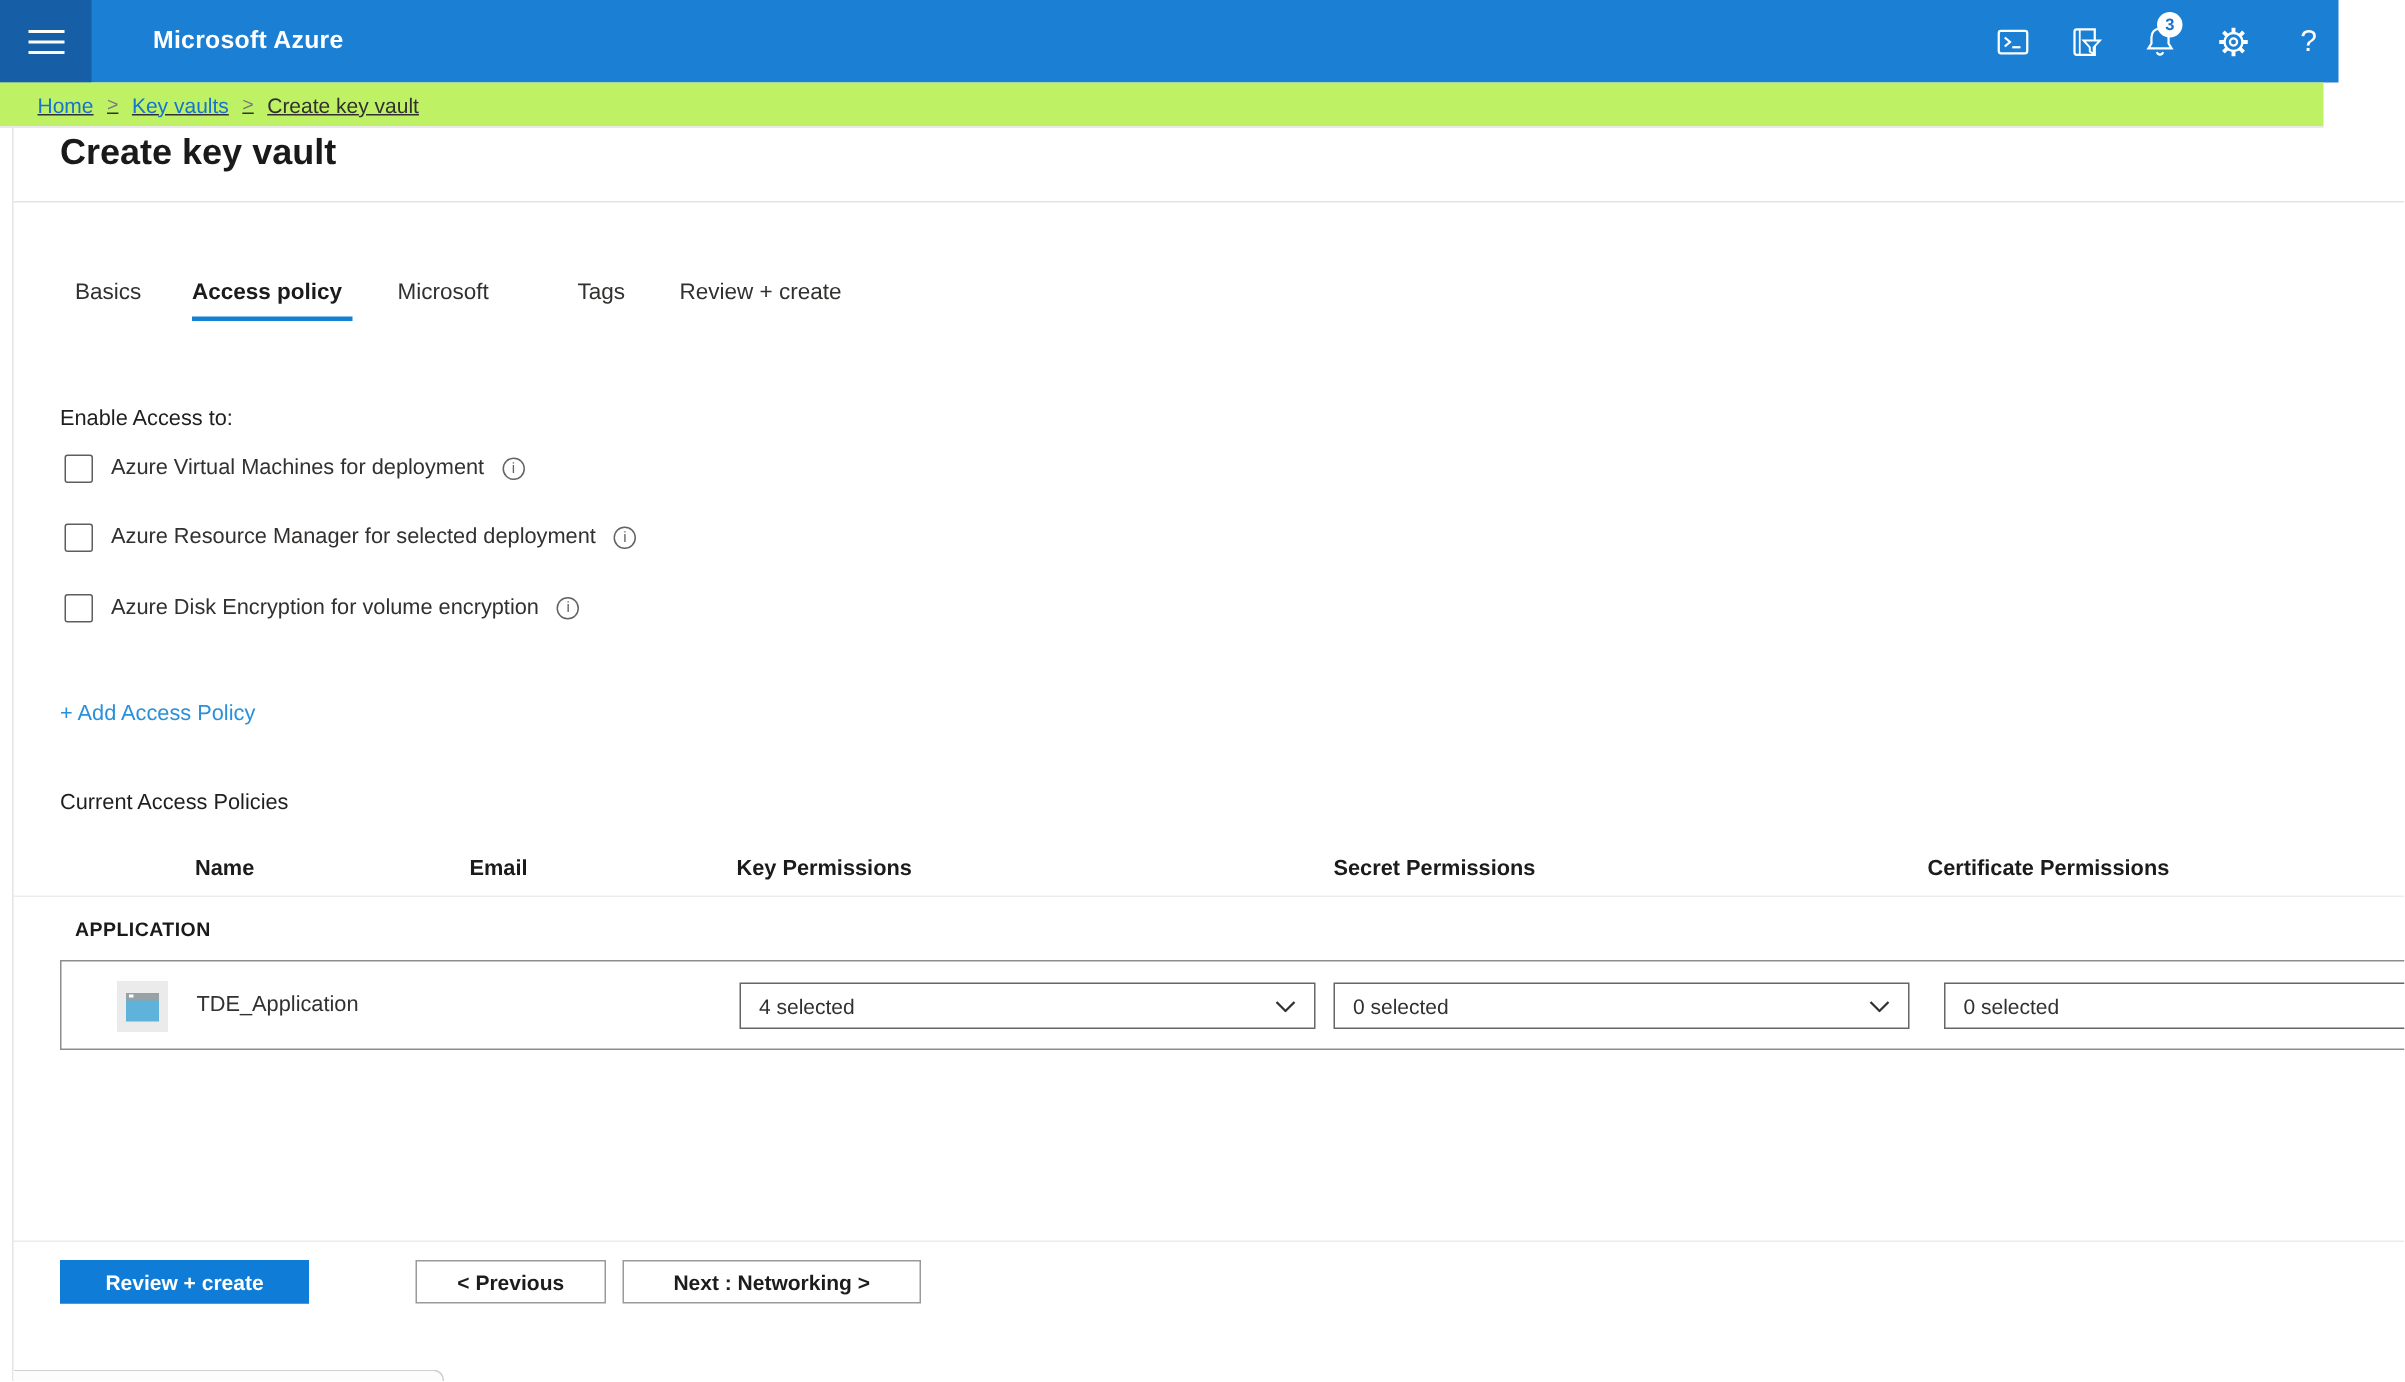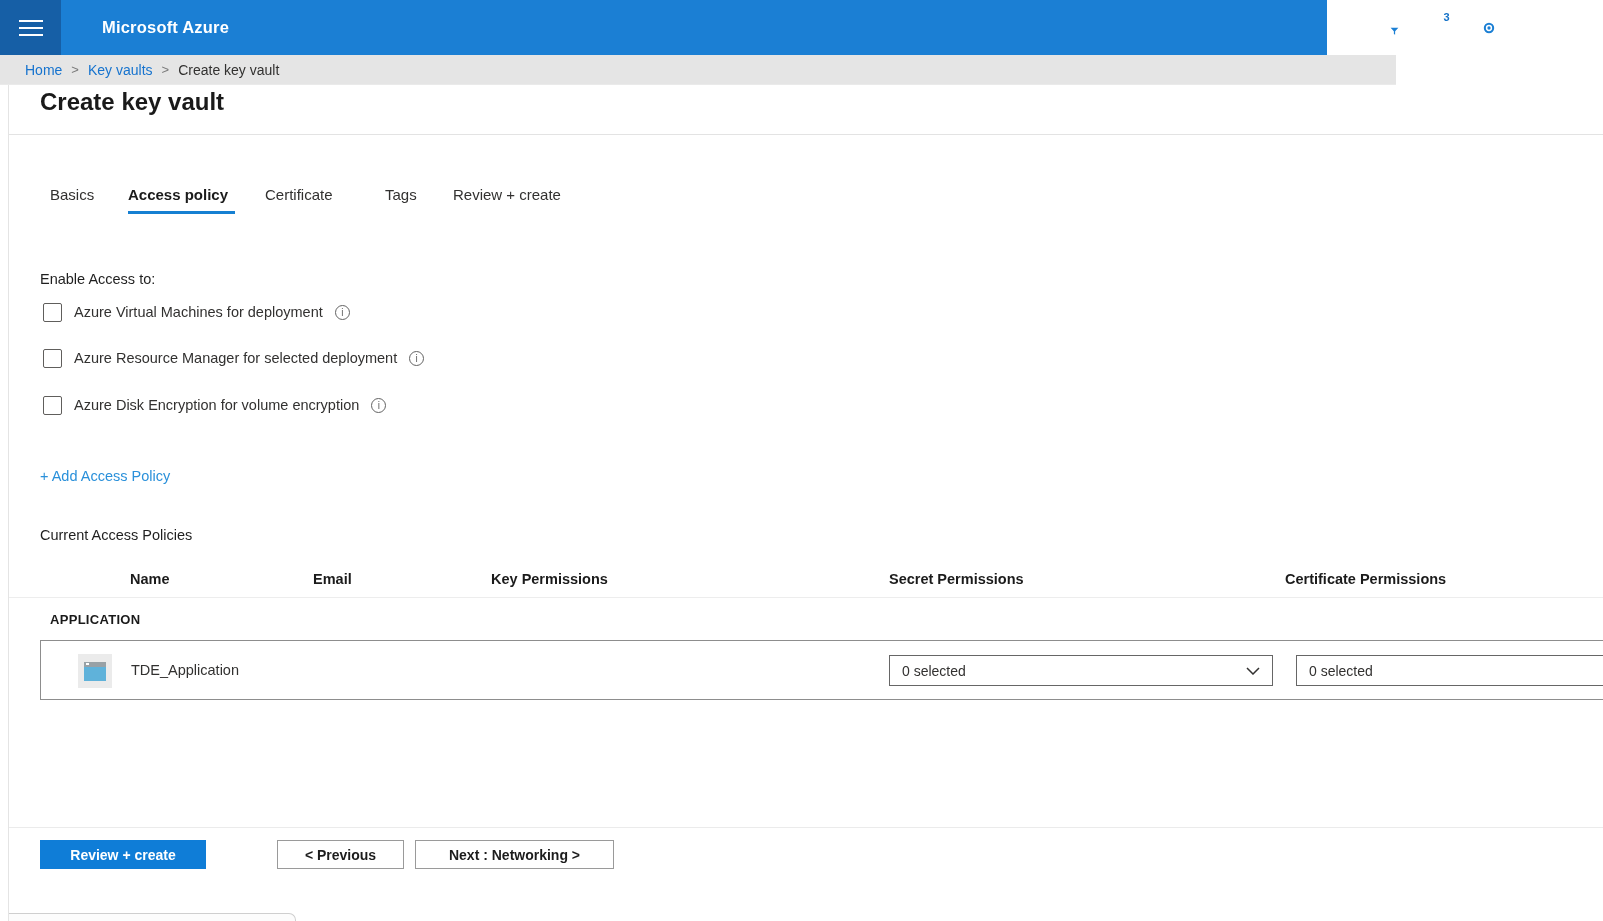--- a/index.html
+++ b/index.html
@@ -8,7 +8,7 @@
   #app { position:relative; width:1603px; height:921px; overflow:hidden; background:#fff; }
 
   
-  .topbar { position:absolute; left:0; top:0; width:1327px; height:55px; background:#1b7fd4; }
+  .topbar { position:absolute; left:0; top:0; width:1559px; height:55px; background:#1b7fd4; }
   .hamburger { position:absolute; left:0; top:0; width:61px; height:55px; background:#165fa6;
                display:flex; flex-direction:column; justify-content:center; align-items:center; gap:5px; cursor:pointer; }
   .hamburger span { display:block; width:24px; height:2px; background:#fff; }

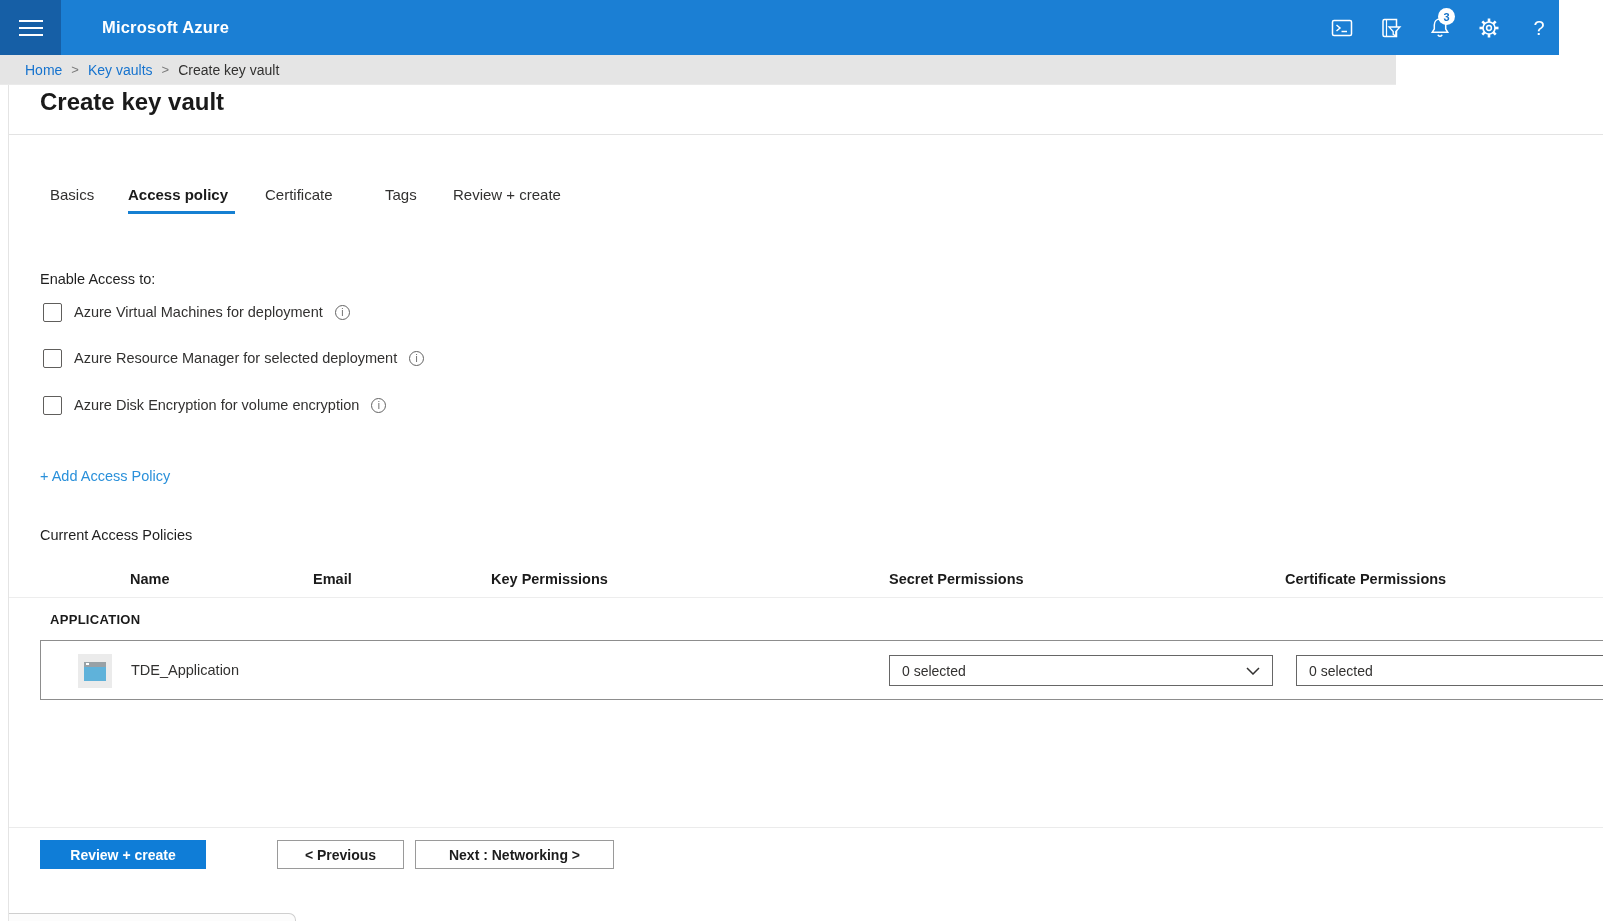--- a/index.html
+++ b/index.html
@@ -28,8 +28,8 @@
            display:flex; align-items:center; justify-content:center; }
 
   
-  .breadcrumb { position:absolute; left:0; top:55px; width:1396px; height:30px; background:#e5e5e5;
-                border-bottom:1px solid #eaeaea; display:flex; align-items:center; padding-left:25px; font-size:14px; }
+  .breadcrumb { position:absolute; left:0; top:55px; width:1549px; height:30px; background:#bef264;
+                border-bottom:1px solid #eaeaea; display:flex; align-items:center; padding-left:25px; font-size:14px;text-decoration:underline; }
   .crumb-link { color:#1673ce; text-decoration:none; cursor:pointer; }
   .crumb-sep { color:#7a7a7a; margin:0 9px; font-size:13px; }
   .crumb-current { color:#323130; }

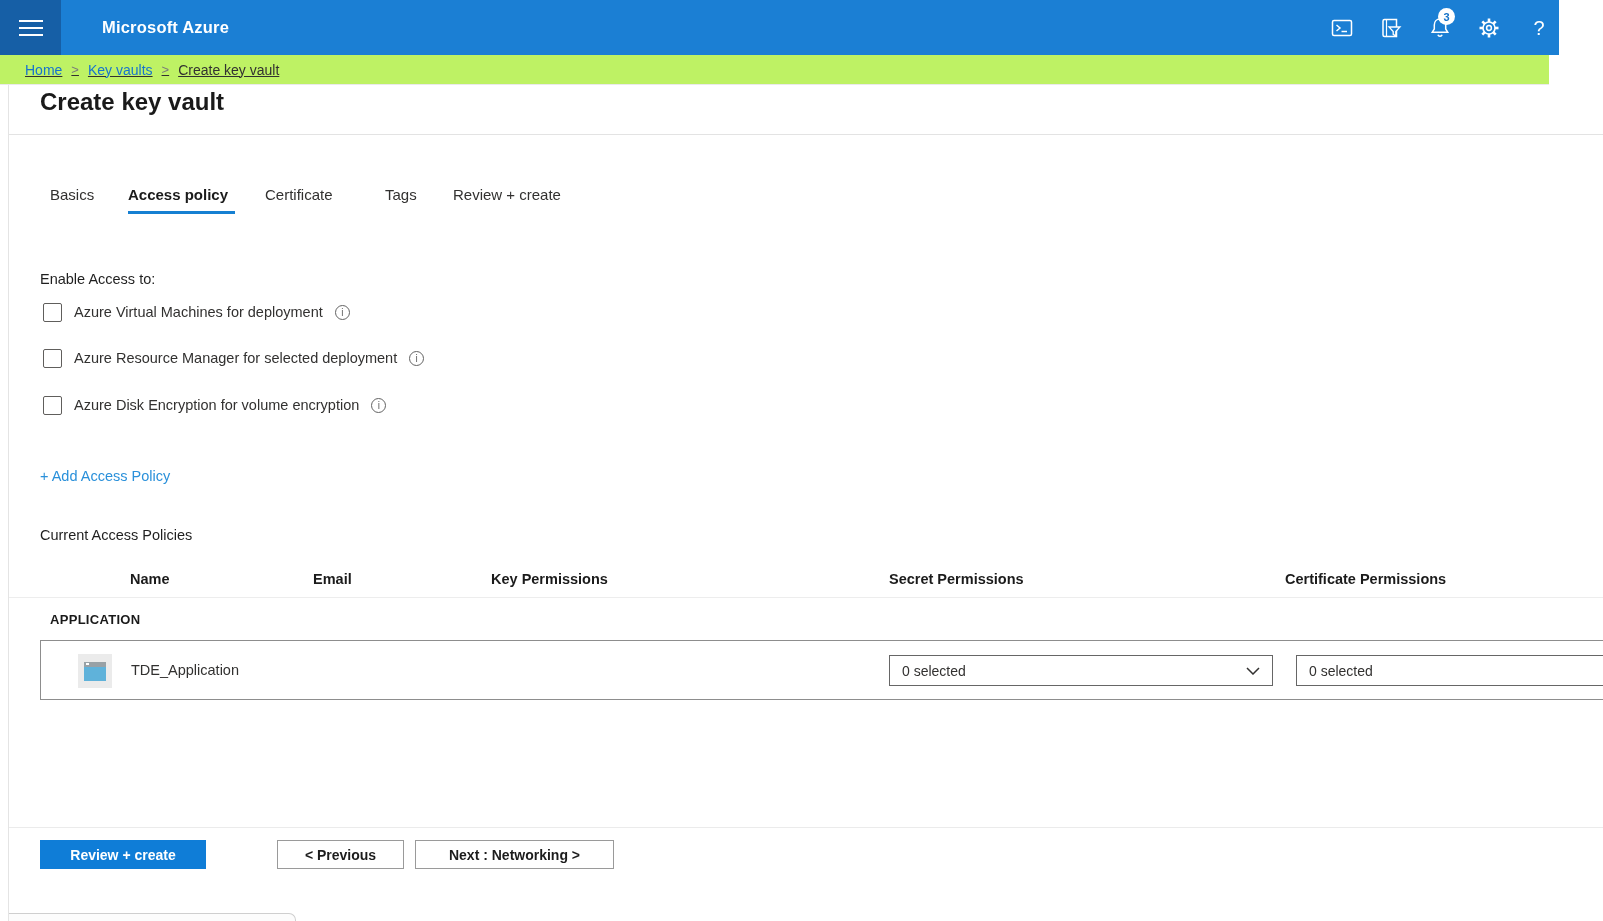--- a/index.html
+++ b/index.html
@@ -159,7 +159,7 @@
 
   <div class="tab" style="left:50px;">Basics</div>
   <div class="tab active" style="left:128px;">Access policy</div>
-  <div class="tab" style="left:265px;">Certificate</div>
+  <div class="tab" style="left:265px;">Microsoft</div>
   <div class="tab" style="left:385px;">Tags</div>
   <div class="tab" style="left:453px;">Review + create</div>
   <div class="tab-underline"></div>

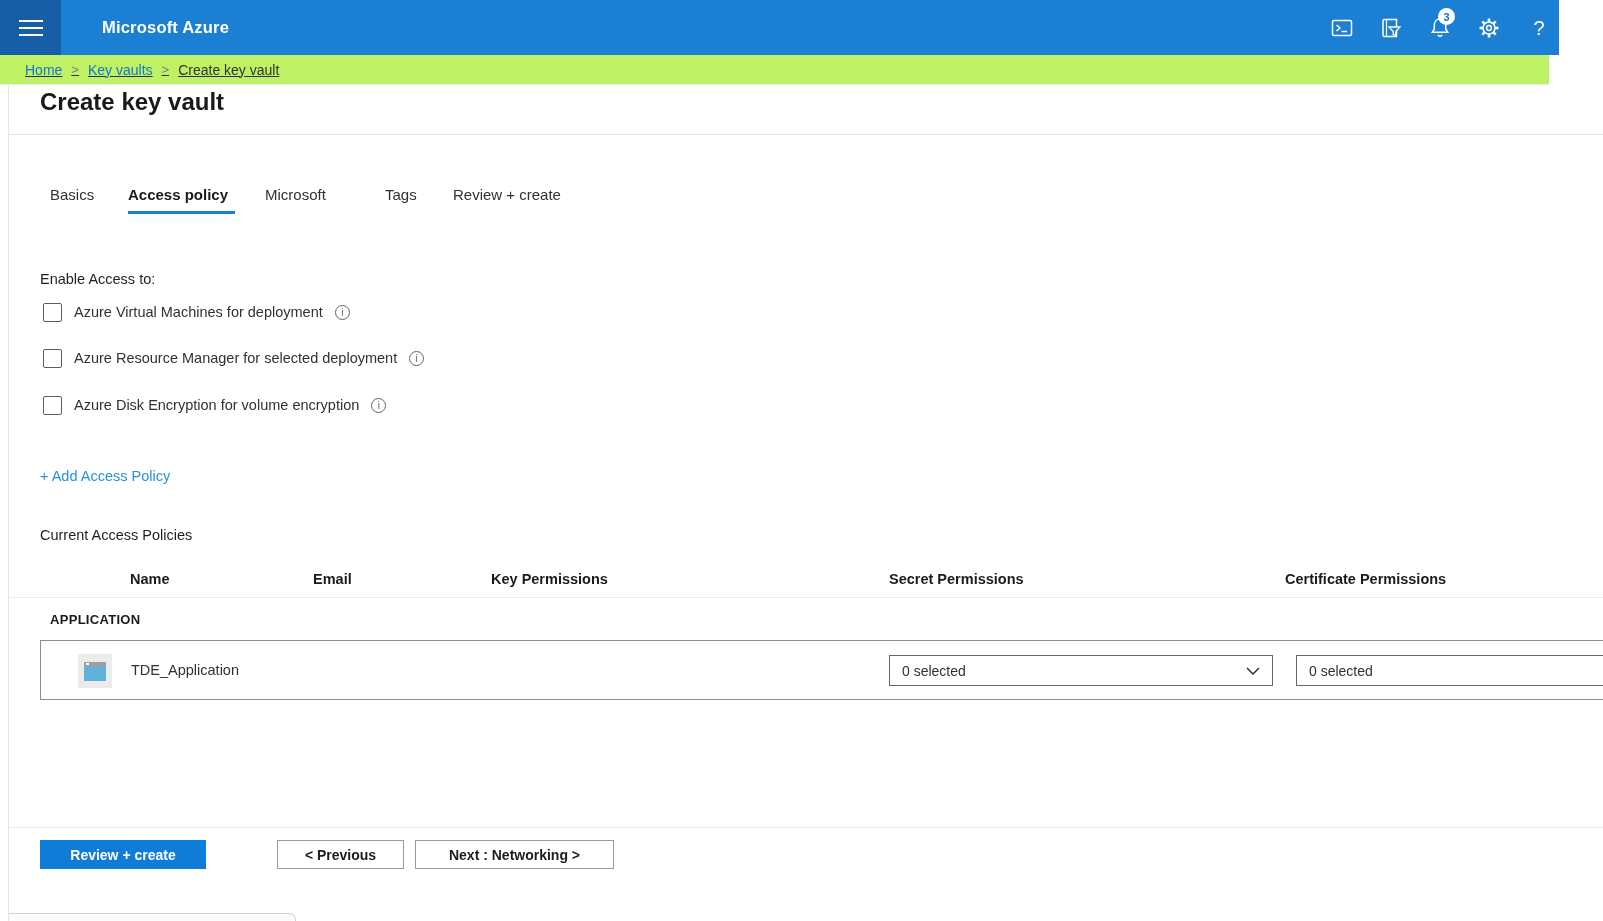--- a/index.html
+++ b/index.html
@@ -203,6 +203,12 @@
       </div>
     <div class="row-name">TDE_Application</div>
 
+    <div class="dropdown dd1">
+      <span class="dd-text">4 selected</span>
+      <svg width="14" height="8" viewBox="0 0 14 8">
+        <polyline points="1,1 7,7 13,1" fill="none" stroke="#323130" stroke-width="1.5"></polyline>
+      </svg>
+    </div>
     <div class="dropdown dd2">
       <span class="dd-text">0 selected</span>
       <svg width="14" height="8" viewBox="0 0 14 8">

